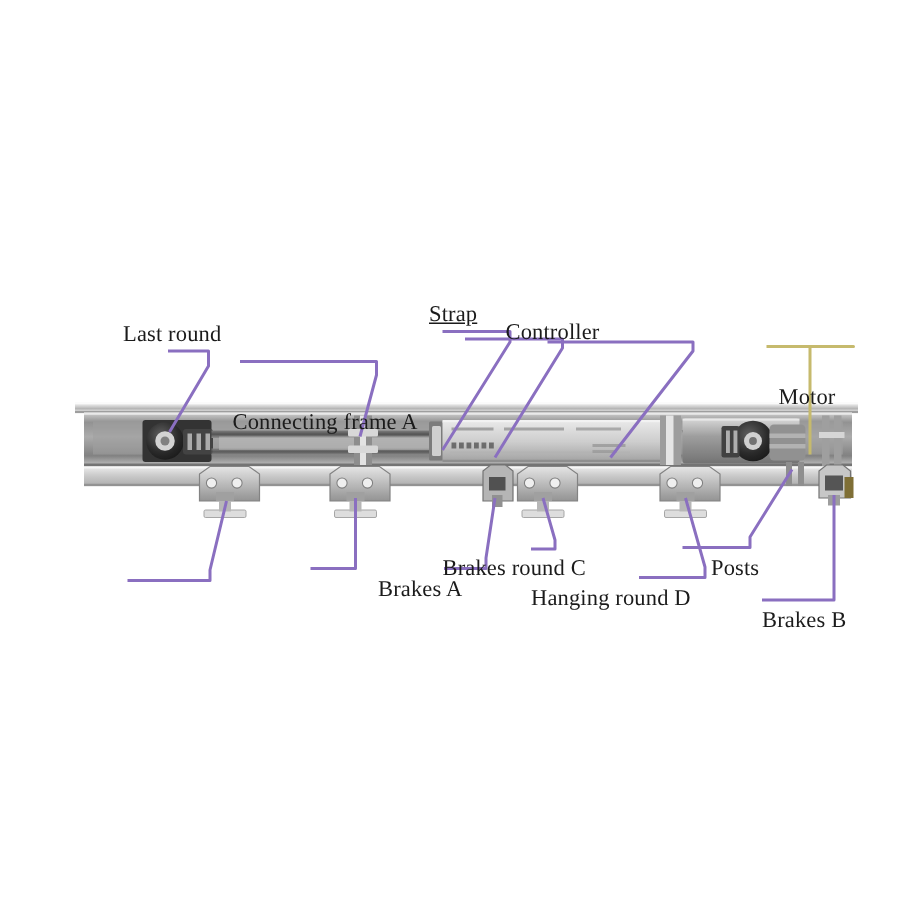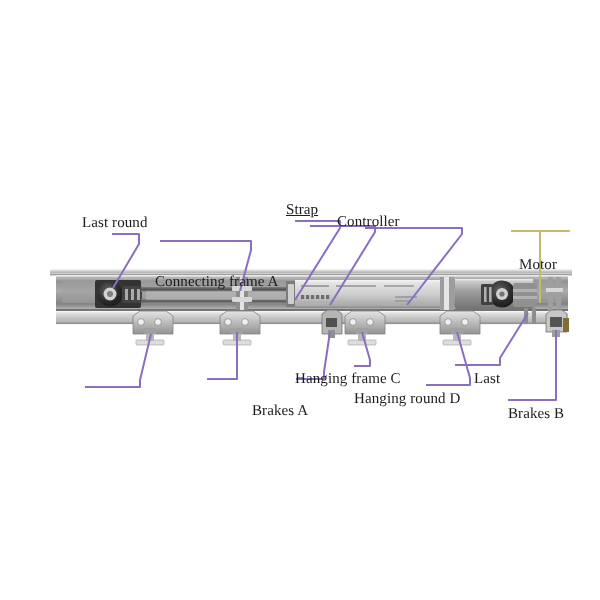--- a/index.html
+++ b/index.html
@@ -243,7 +243,7 @@
   <div class="callout" style="left: 337px; top: 215px;">Controller</div>
   <div class="callout" style="left: 519px; top: 234px; margin-top: 24px;">Motor</div>
   <div class="callout" style="left: 252px; top: 386px; margin-top: 18px;">Brakes A</div>
-  <div class="callout" style="left: 295px; top: 372px;">Hanging frame C</div>
+  <div class="callout" style="left: 295px; top: 372px;">Brakes round C</div>
   <div class="callout" style="left: 354px; top: 392px; text-align: right;">Hanging round D</div>
   <div class="callout" style="left: 474px; top: 372px;">Last</div>
   <div class="callout" style="left: 508px; top: 407px; text-align: right;">Brakes B</div>

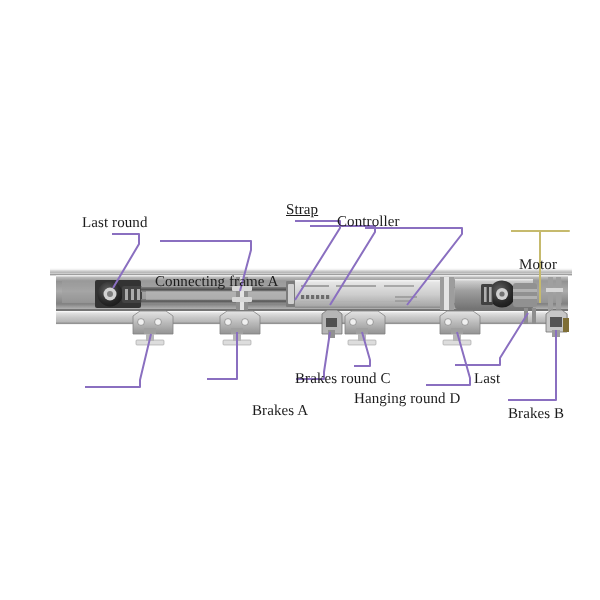--- a/index.html
+++ b/index.html
@@ -245,7 +245,7 @@
   <div class="callout" style="left: 252px; top: 386px; margin-top: 18px;">Brakes A</div>
   <div class="callout" style="left: 295px; top: 372px;">Brakes round C</div>
   <div class="callout" style="left: 354px; top: 392px; text-align: right;">Hanging round D</div>
-  <div class="callout" style="left: 474px; top: 372px;">Last</div>
+  <div class="callout" style="left: 474px; top: 372px;">Posts</div>
   <div class="callout" style="left: 508px; top: 407px; text-align: right;">Brakes B</div>
 
 </div>

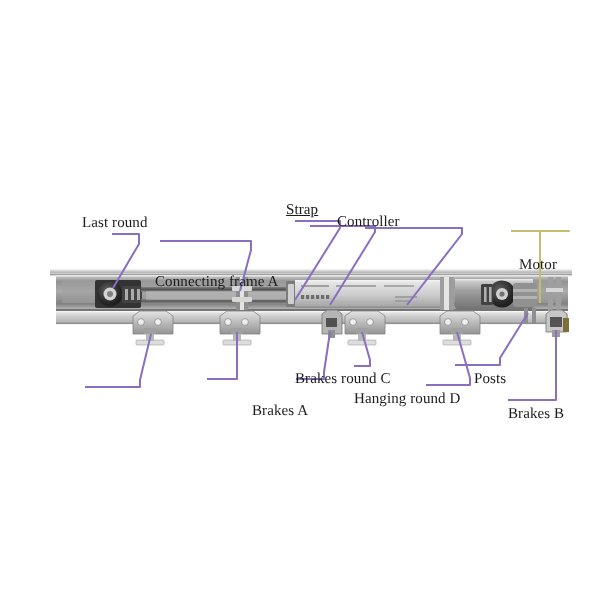--- a/index.html
+++ b/index.html
@@ -242,7 +242,7 @@
   <div class="callout" style="left: 286px; top: 203px; text-decoration: underline;">Strap</div>
   <div class="callout" style="left: 337px; top: 215px;">Controller</div>
   <div class="callout" style="left: 519px; top: 234px; margin-top: 24px;">Motor</div>
-  <div class="callout" style="left: 252px; top: 386px; margin-top: 18px;">Brakes A</div>
+  <div class="callout" style="left: 252px; top: 386px;">Brakes A</div>
   <div class="callout" style="left: 295px; top: 372px;">Brakes round C</div>
   <div class="callout" style="left: 354px; top: 392px; text-align: right;">Hanging round D</div>
   <div class="callout" style="left: 474px; top: 372px;">Posts</div>

